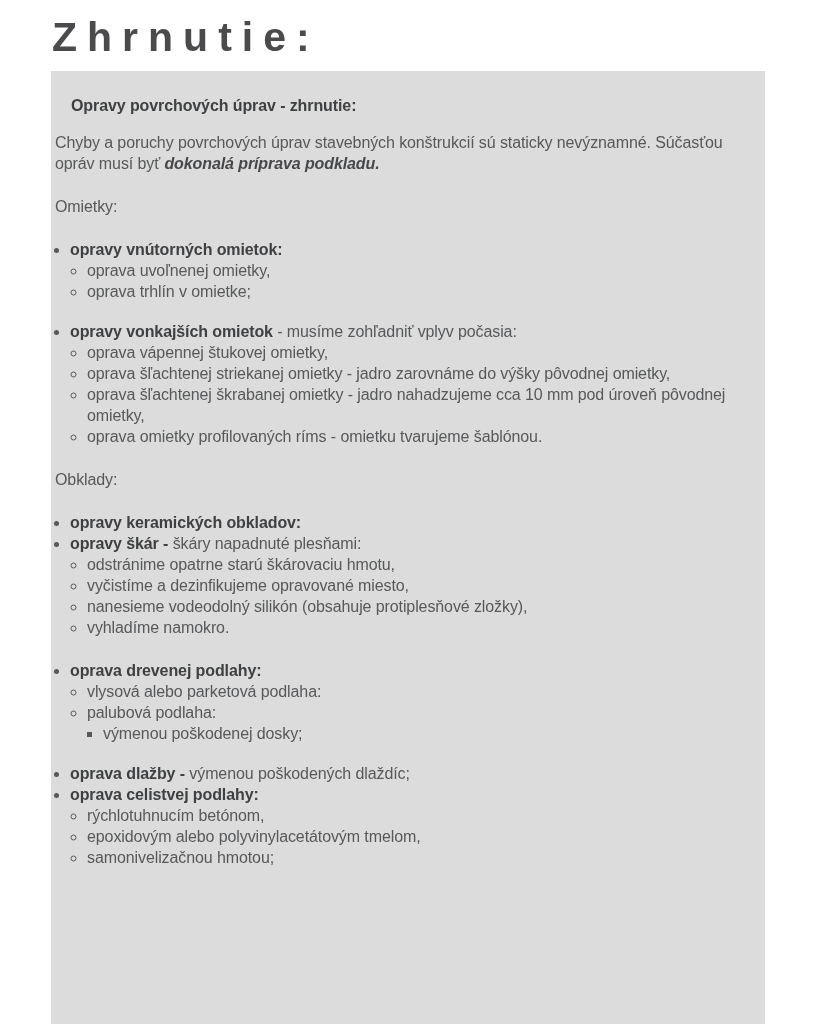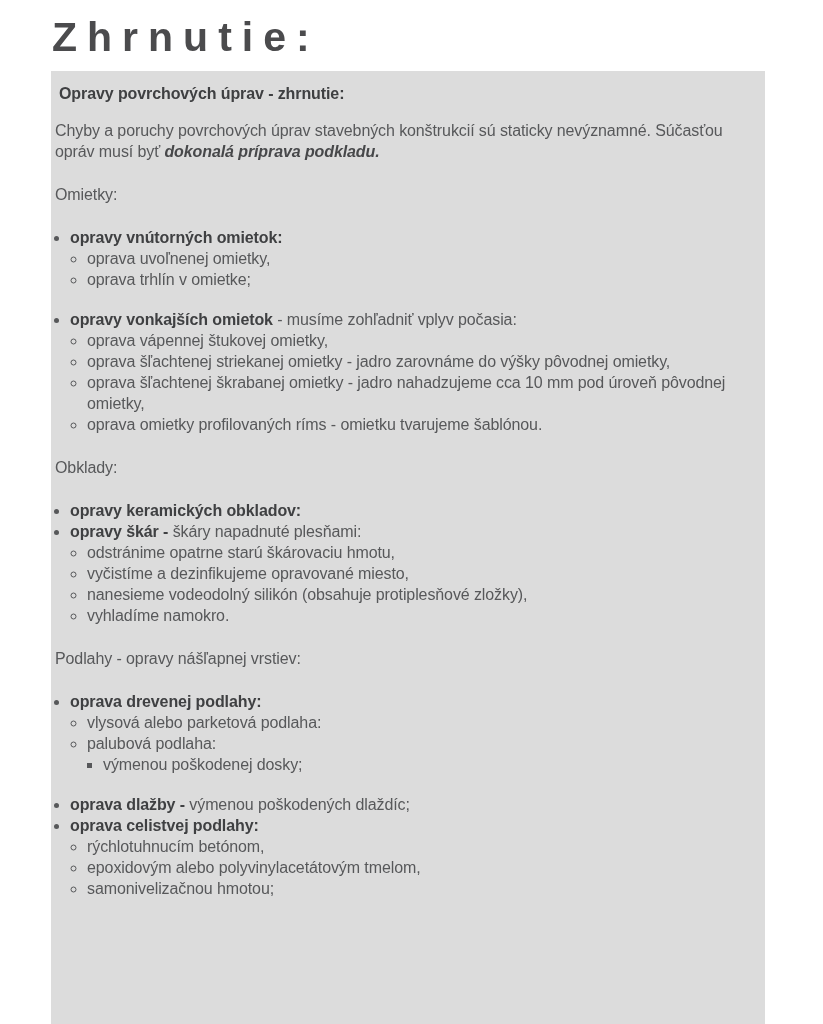--- a/index.html
+++ b/index.html
@@ -32,7 +32,7 @@
   }
   .summary-box p { margin: 22px 0; }
   p.box-heading {
-    margin: 4px;
+    margin: 16px;
     font-weight: bold;
     color: #3f4042;
   }

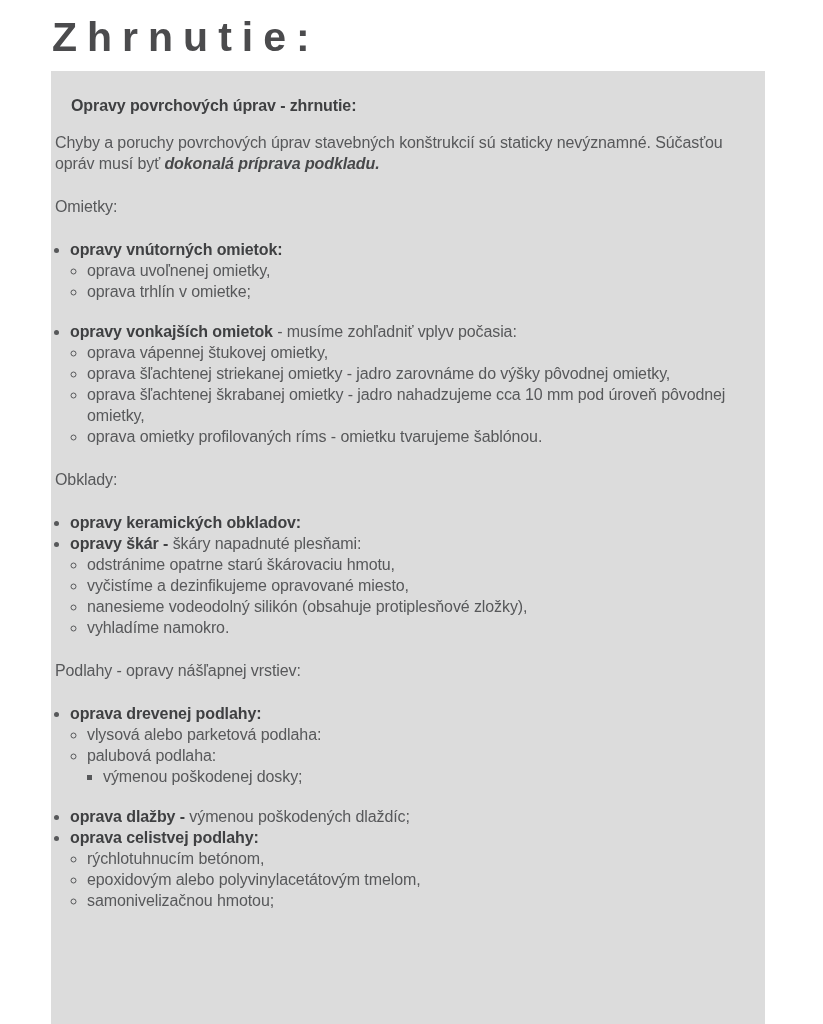--- a/index.html
+++ b/index.html
@@ -104,7 +104,6 @@
     </li>
   </ul>
 
-  <p class="section-label">Podlahy - opravy nášľapnej vrstiev:</p>
   <ul class="l1">
     <li>
       <span class="bold">oprava drevenej podlahy:</span><span></span>

